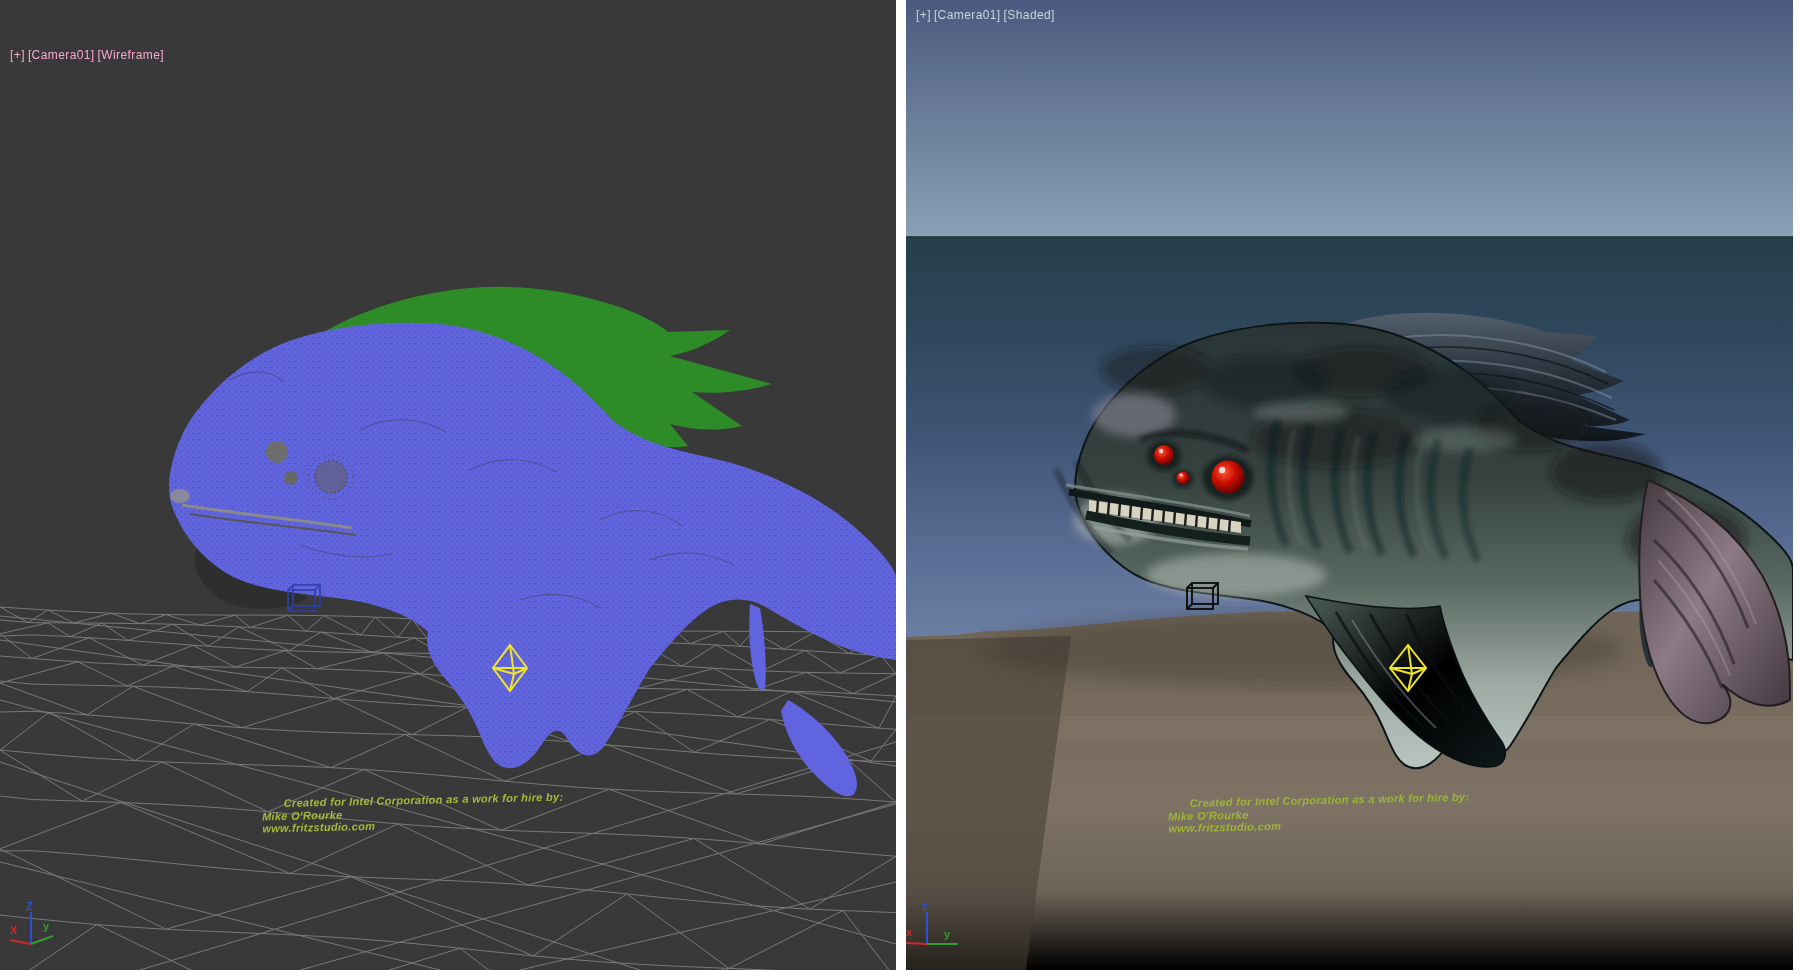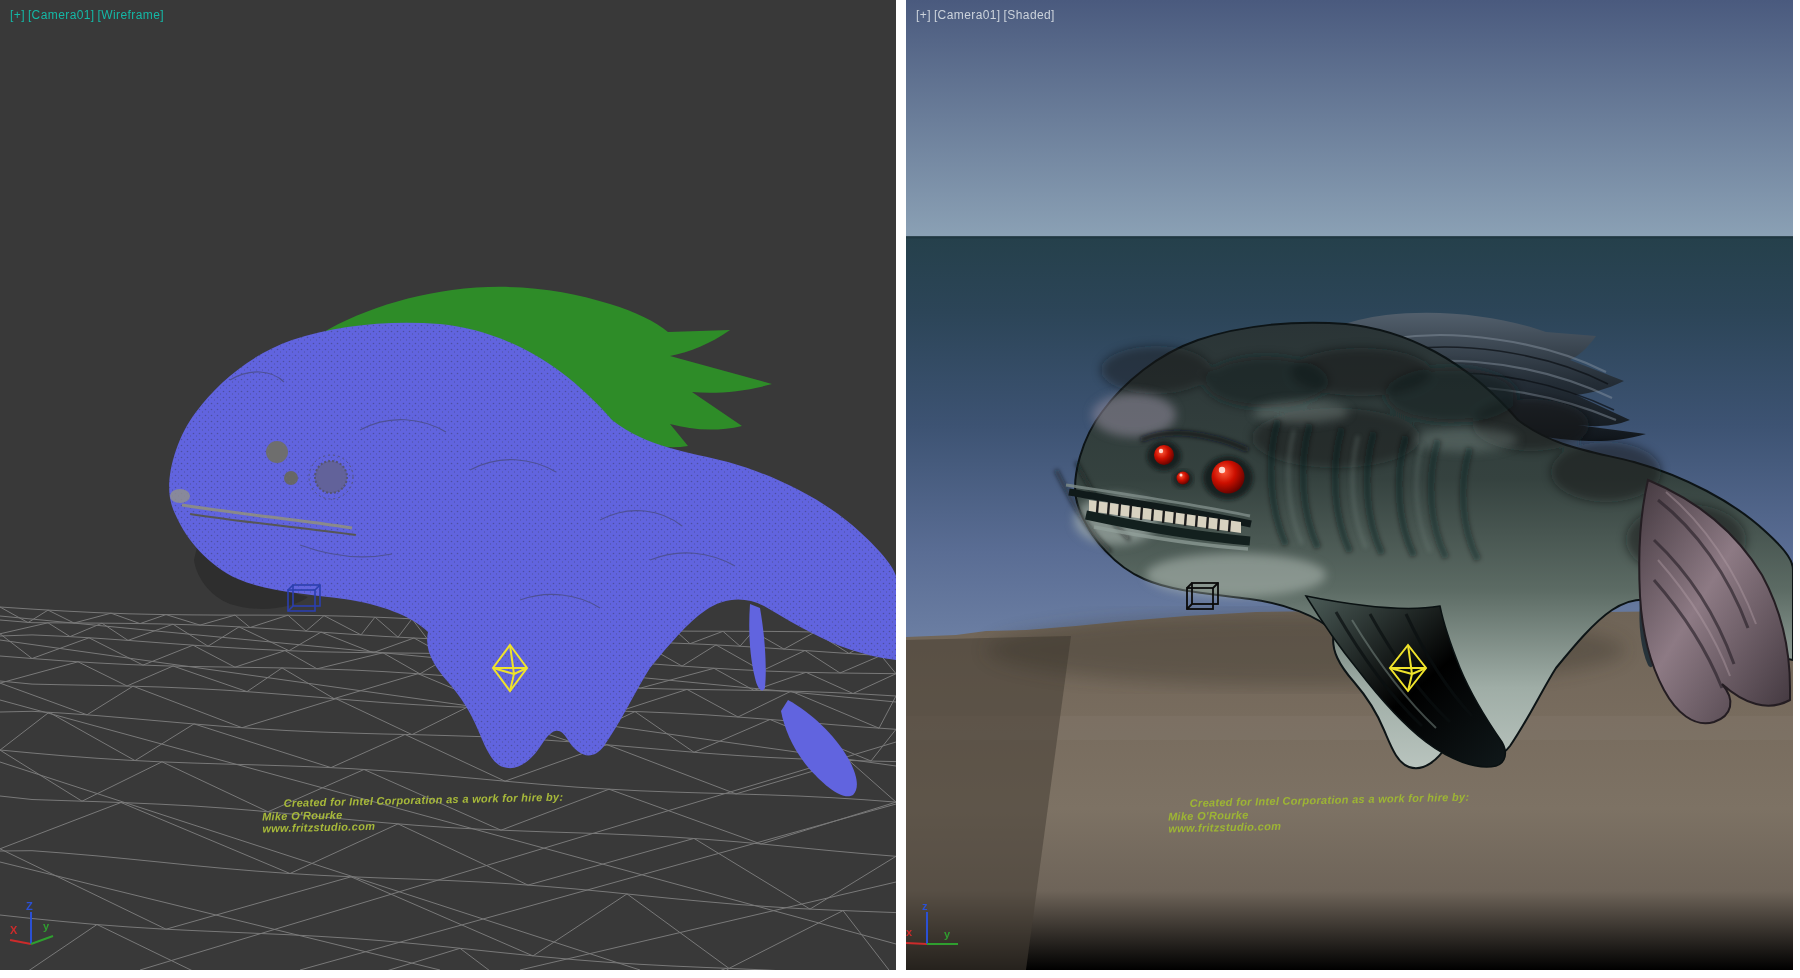--- a/index.html
+++ b/index.html
@@ -12,7 +12,7 @@
   .scene{position:absolute;left:0;top:0;}
   .vp-label{position:absolute;left:10px;top:8px;font-size:12px;letter-spacing:.4px;z-index:5;cursor:pointer;}
   .vp-label span{margin-right:3px;}
-  .vp-left .vp-label{color:#14b8a6;}
+  .vp-left .vp-label{color:#f9a8d4;margin-top:40px;}
   .vp-right .vp-label{color:#ccd3dc;}
   .attribution{position:absolute;left:262px;top:794px;z-index:4;
       font-weight:bold;font-style:italic;font-size:11px;line-height:12.5px;

